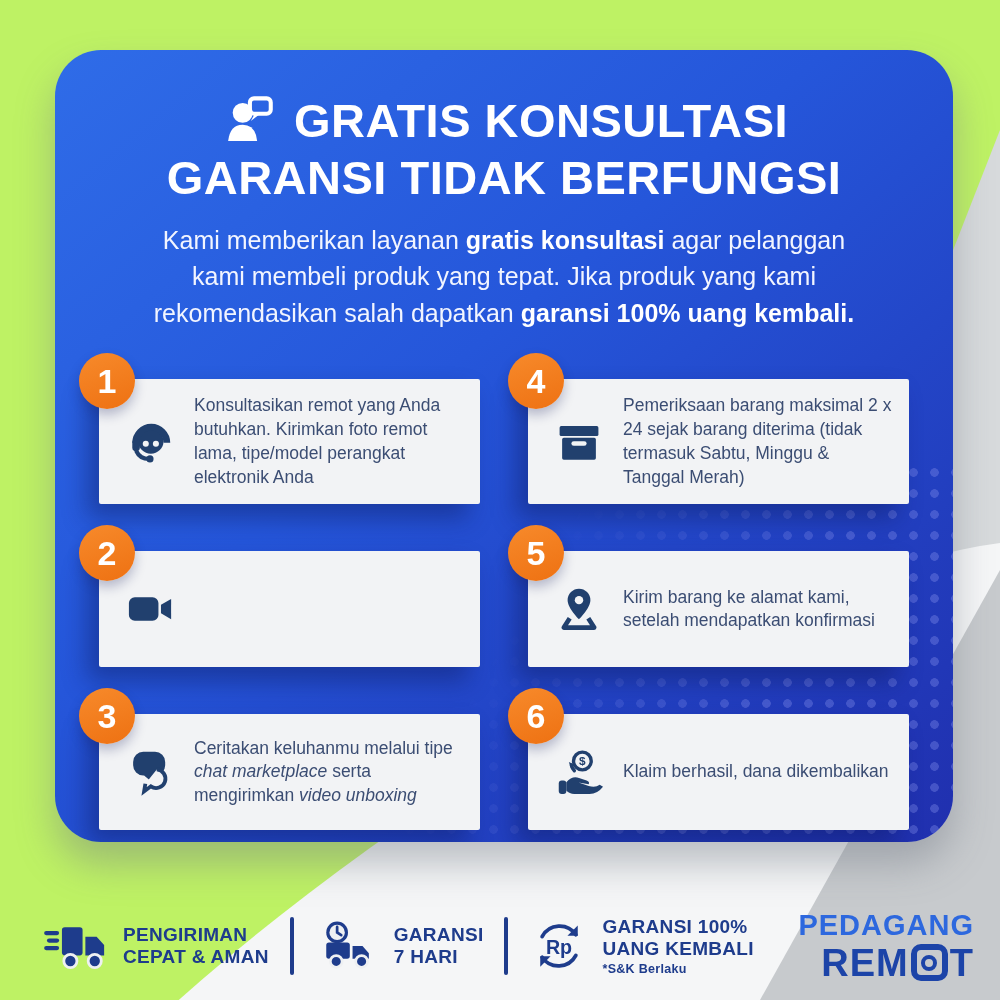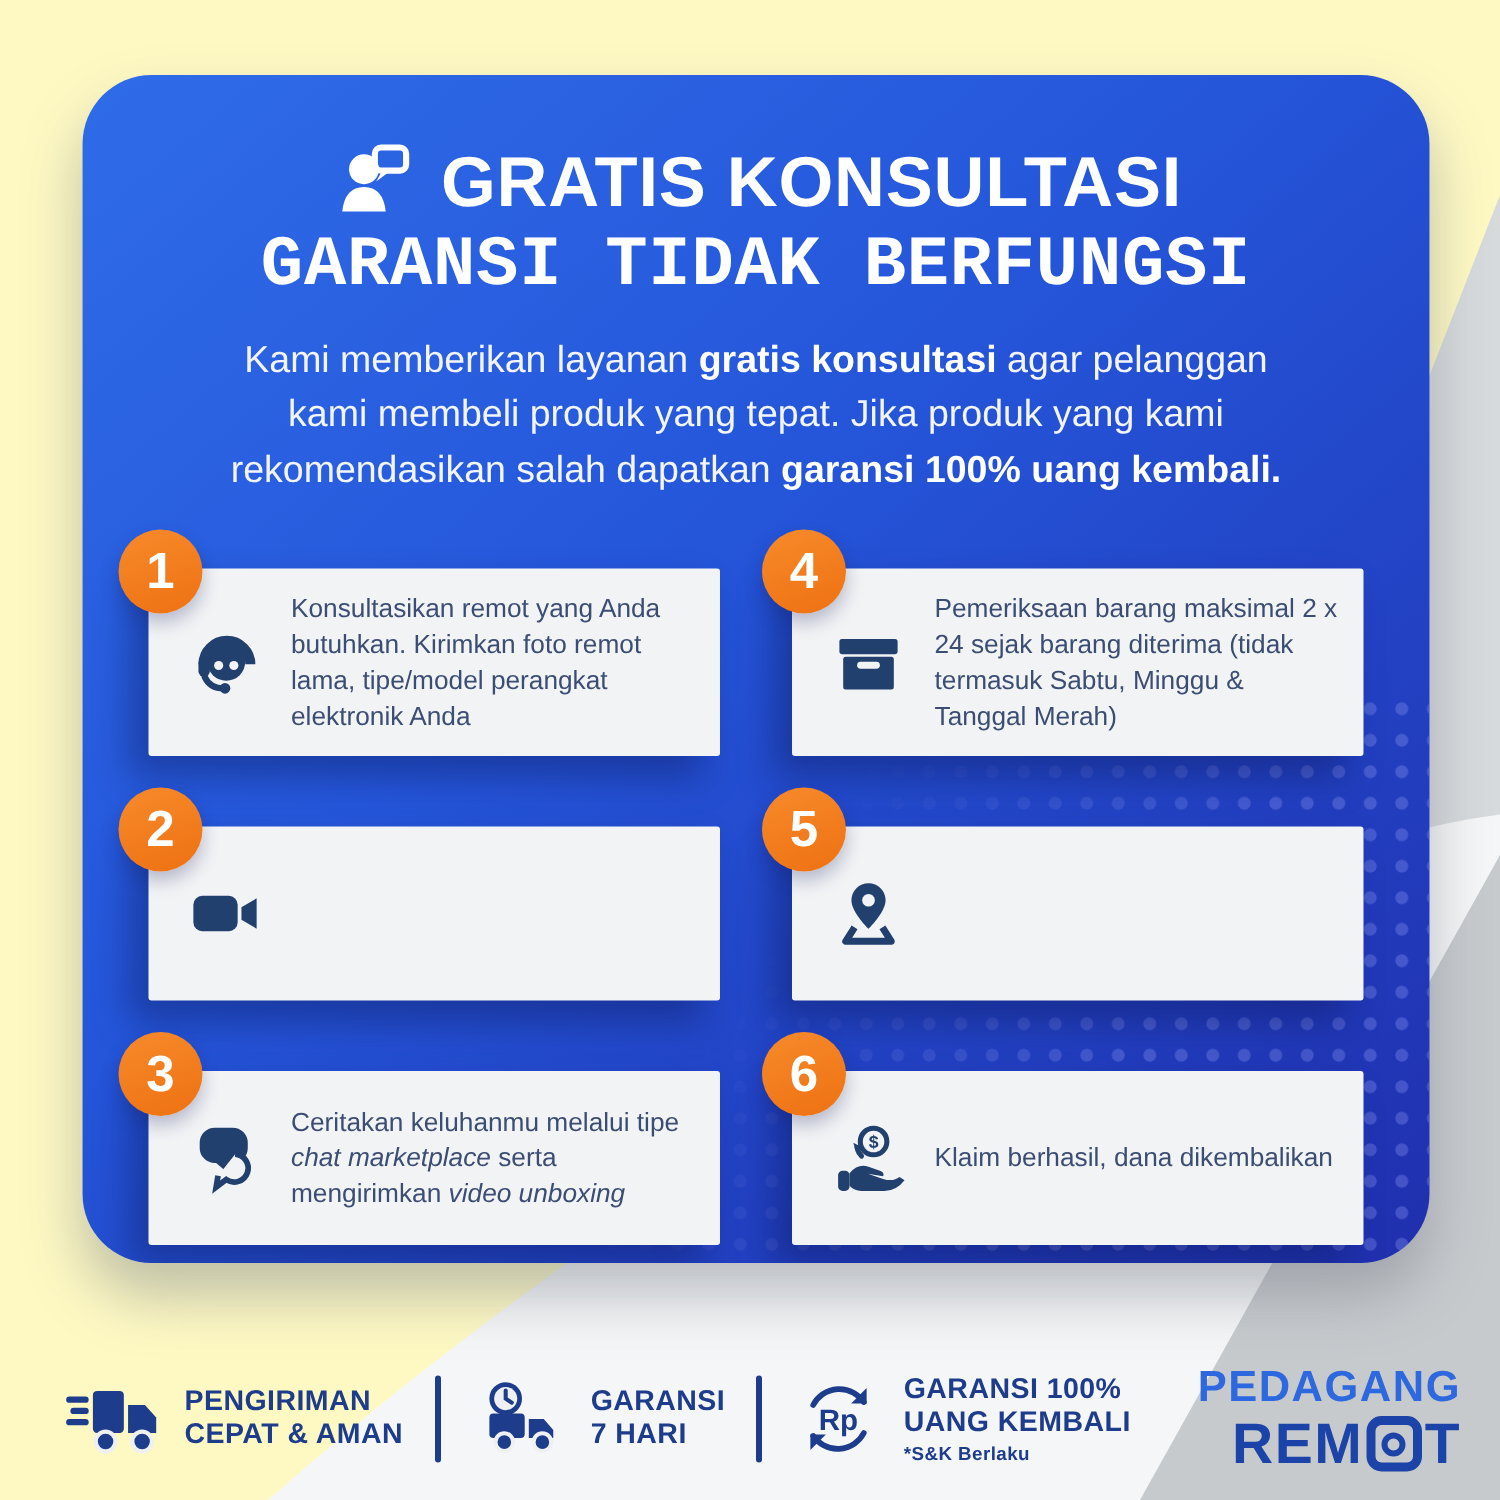--- a/index.html
+++ b/index.html
@@ -4,7 +4,7 @@
 <style>
   html,body{margin:0;padding:0;background:#eef0f2;}
   .page{position:relative;width:1000px;height:1000px;overflow:hidden;
-        font-family:"Liberation Sans",sans-serif;background:#fef9c3;}
+        font-family:"Liberation Sans",sans-serif;background:#bef264;}
 
   
   .bg{position:absolute;inset:0;z-index:0;}

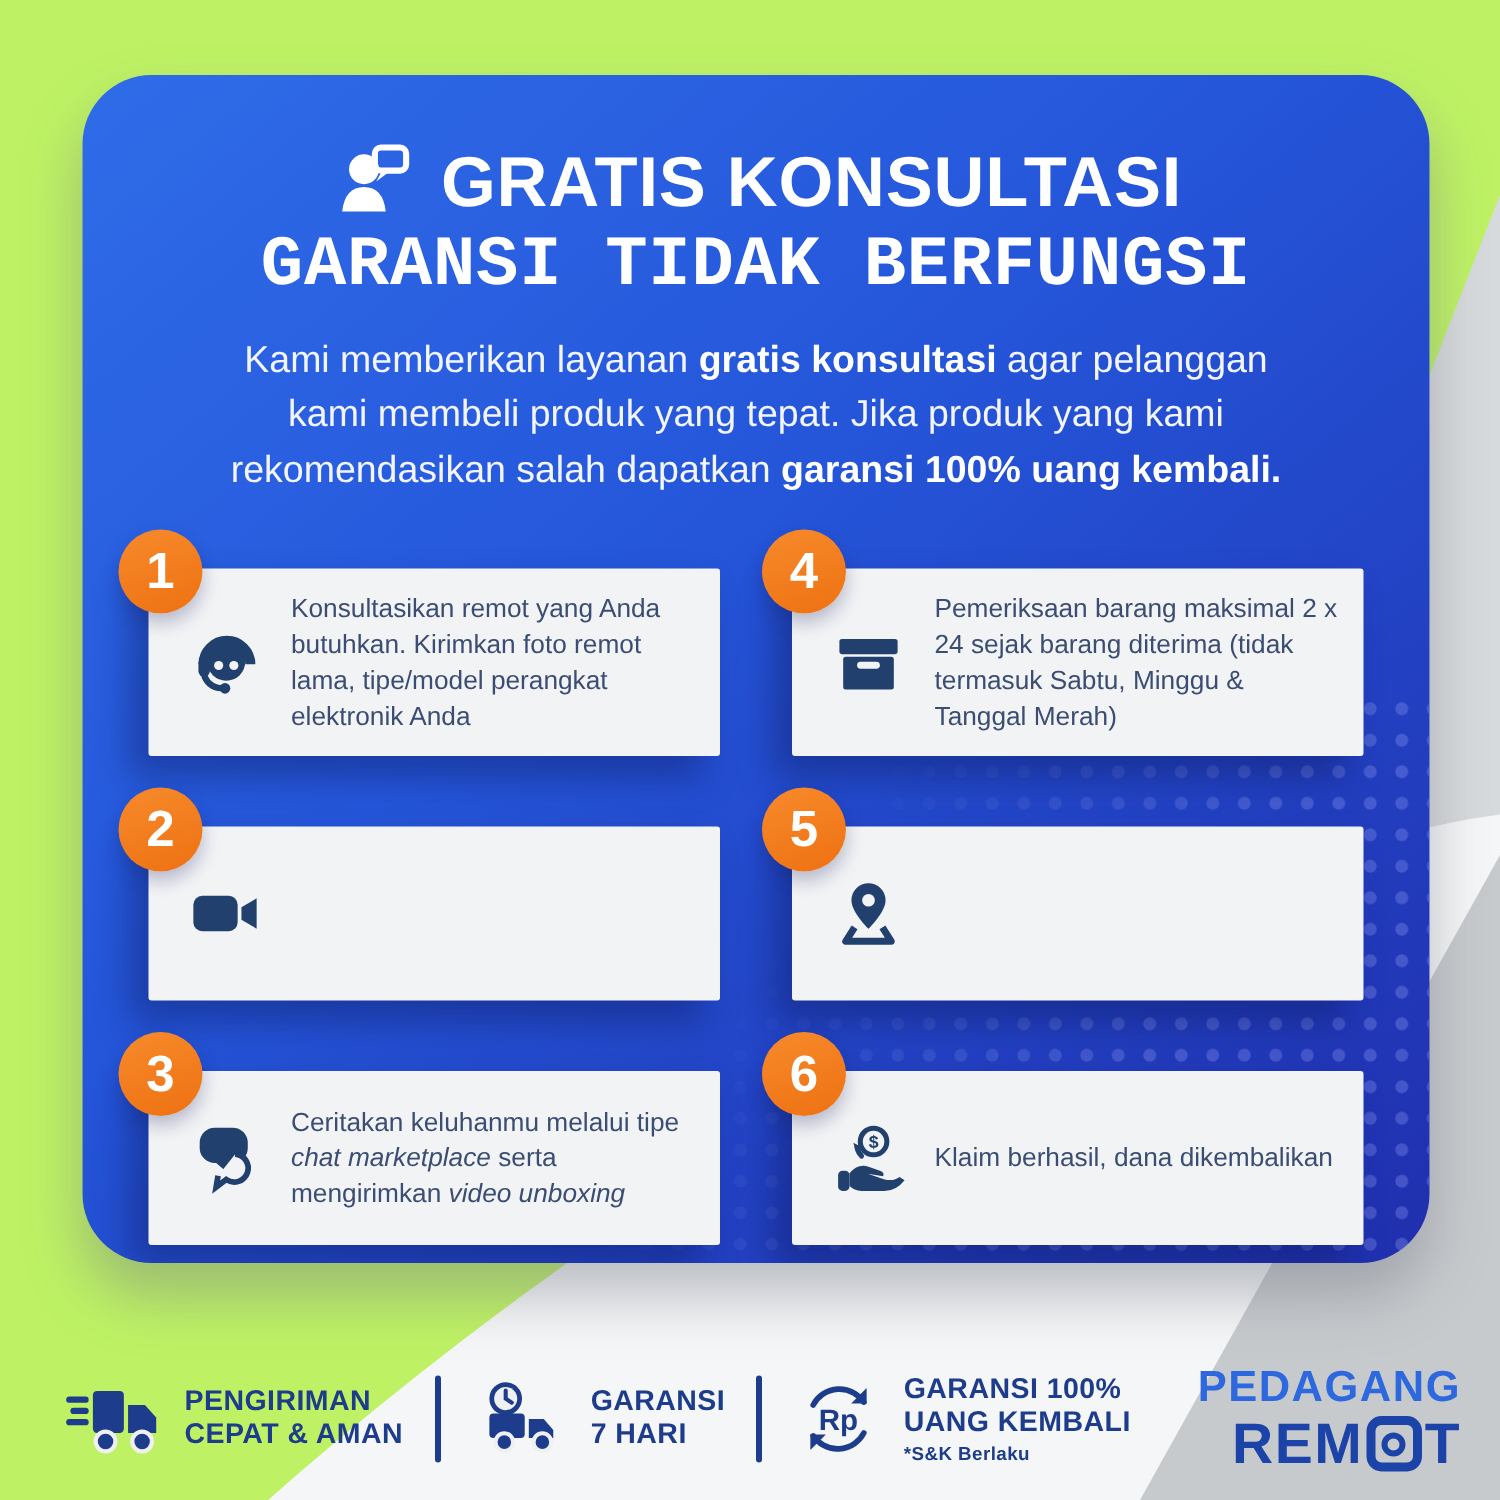--- a/index.html
+++ b/index.html
@@ -32,7 +32,7 @@
              margin-top:42px;}
   .title{color:#fff;font-weight:800;font-size:47px;letter-spacing:.5px;line-height:1.1;
          text-align:center;margin:0;}
-  .title2{margin-top:2px;font-family:Liberation Mono, monospace;}
+  .title2{margin-top:2px;}
   .subtitle{color:#f2f5ff;font-size:25px;line-height:1.46;text-align:center;
             max-width:740px;margin:18px auto 0;font-weight:400;}
   .subtitle b{color:#fff;font-weight:700;}

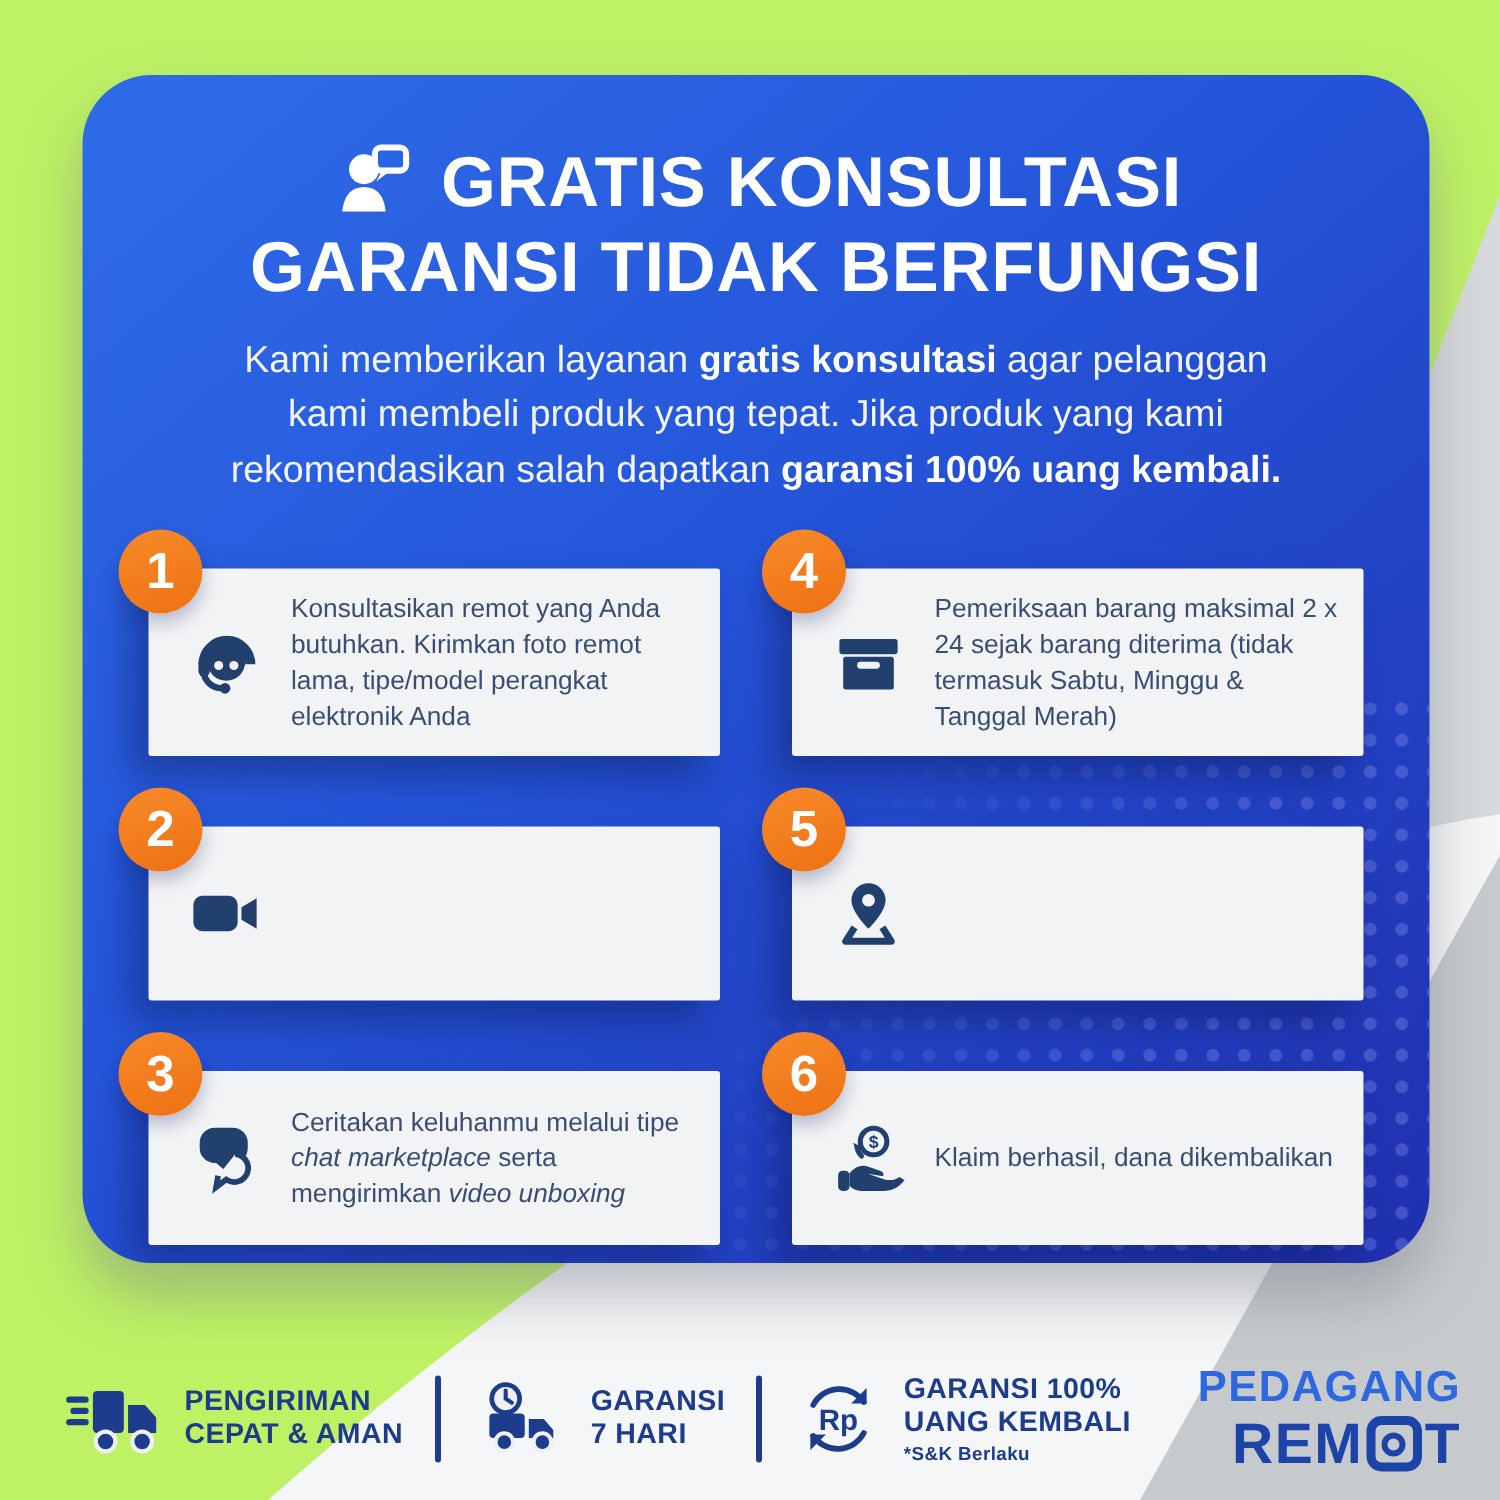--- a/index.html
+++ b/index.html
@@ -147,6 +147,7 @@
               <circle cx="32" cy="21.5" r="5" fill="#f2f3f5"></circle>
               <path d="M21 43 L14 54 H50 L43 43" stroke="#21406e" stroke-width="5.5" fill="none" stroke-linejoin="round"></path>
             </svg>
+            <div class="step-text">Kirim barang ke alamat kami, setelah mendapatkan konfirmasi</div>
           </div>
         </div>
 

